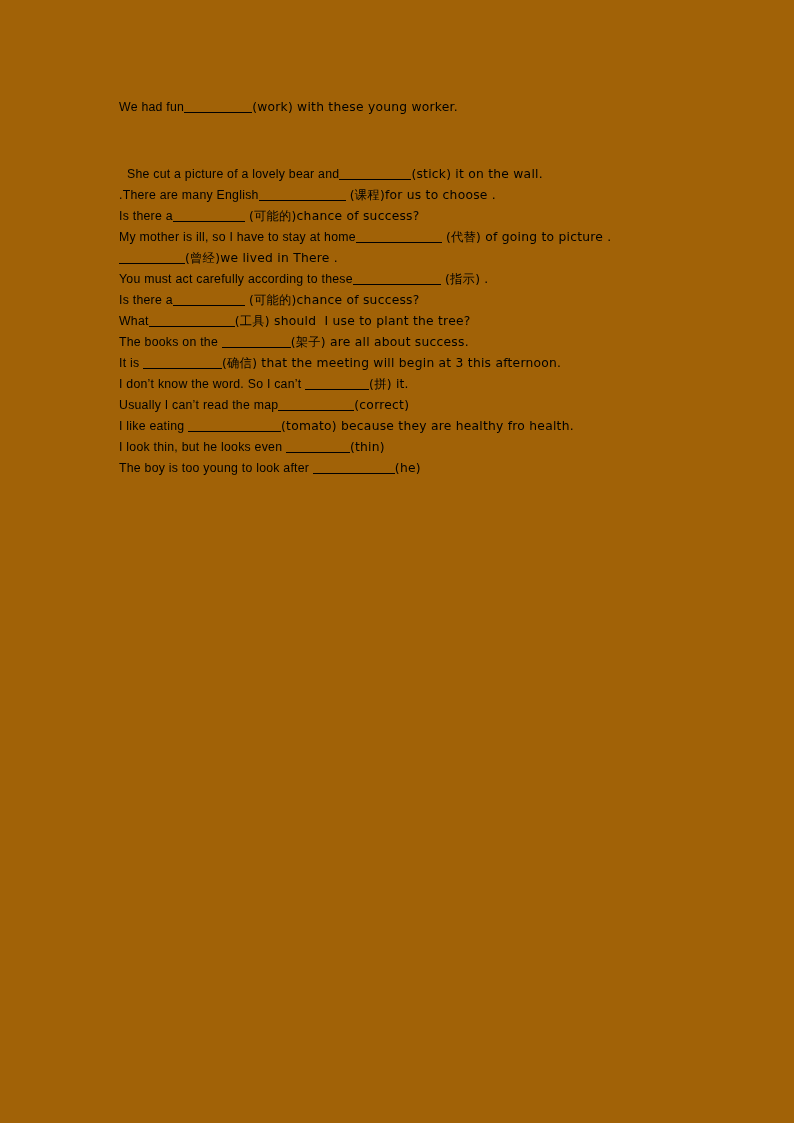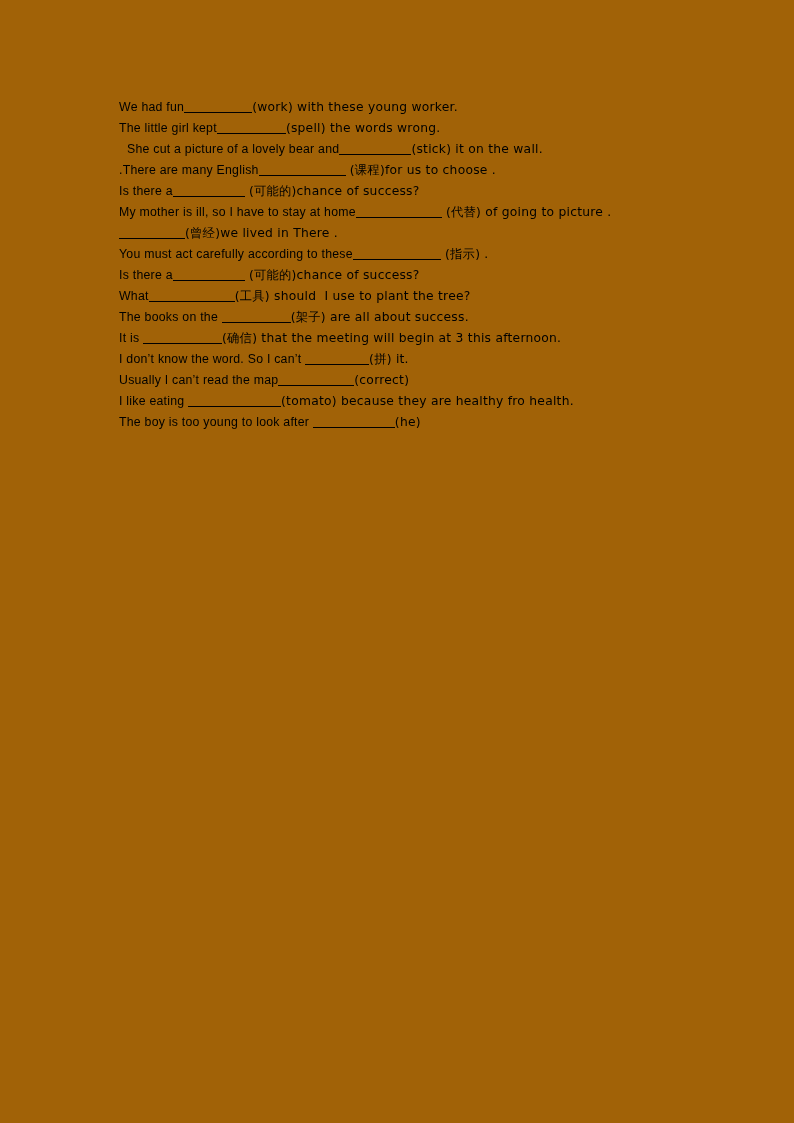--- a/index.html
+++ b/index.html
@@ -57,7 +57,6 @@
 <div class="page">
   <div class="worksheet" id="worksheet">
       <div class="q-line" id="q1"><span>We had fun</span><span class="blank" style="width: 68px;"></span><span class="cn">(work) with these young worker.</span></div>
-      <div class="q-line" id="q2"><span>The little girl kept</span><span class="blank" style="width: 69px;"></span><span class="cn">(spell) the words wrong.</span></div>
       <div class="q-line indent" id="q3"><span>She cut a picture of a lovely bear and</span><span class="blank" style="width: 72px;"></span><span class="cn">(stick) it on the wall.</span></div>
       <div class="q-line" id="q4"><span>.There are many English</span><span class="blank" style="width: 87px;"></span><span class="cn"> (课程)for us to choose .</span></div>
       <div class="q-line" id="q5"><span>Is there a</span><span class="blank" style="width: 72px;"></span><span class="cn"> (可能的)chance of success?</span></div>

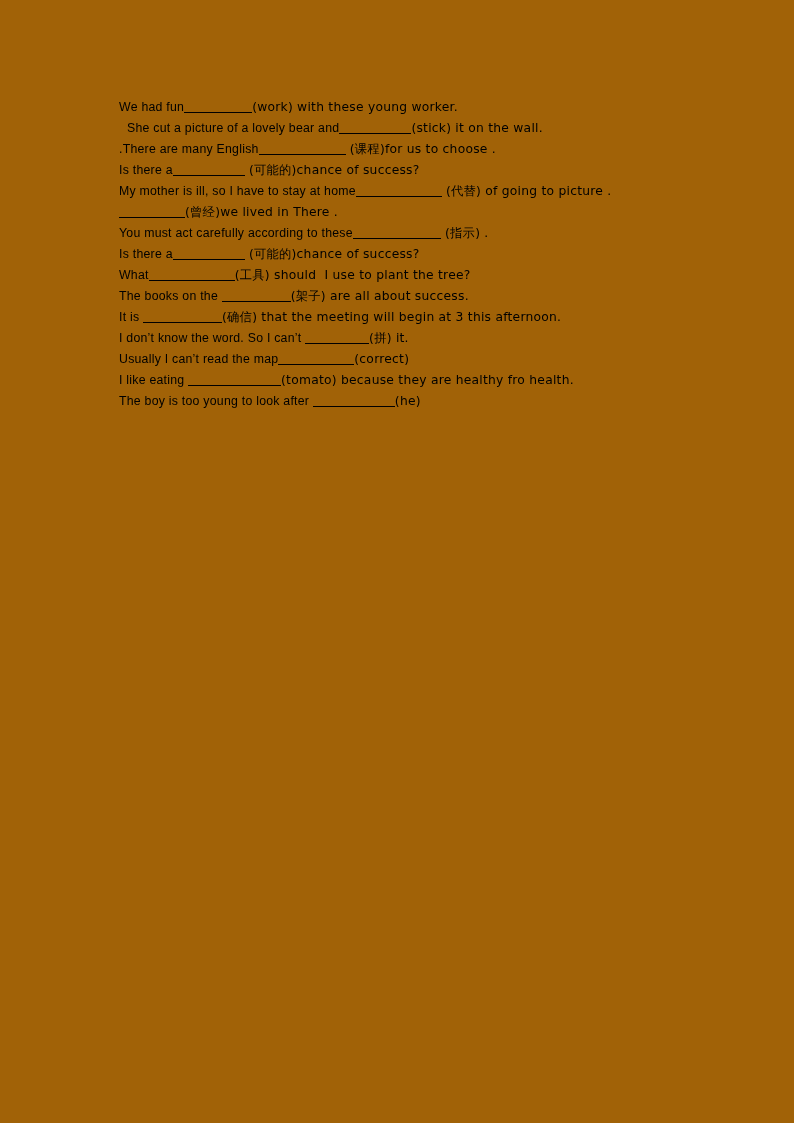--- a/index.html
+++ b/index.html
@@ -39,6 +39,7 @@
   }
   .q-line.indent {
     padding-left: 8px;
+    margin-top: 46px;
   }
   .blank {
     display: inline-block;

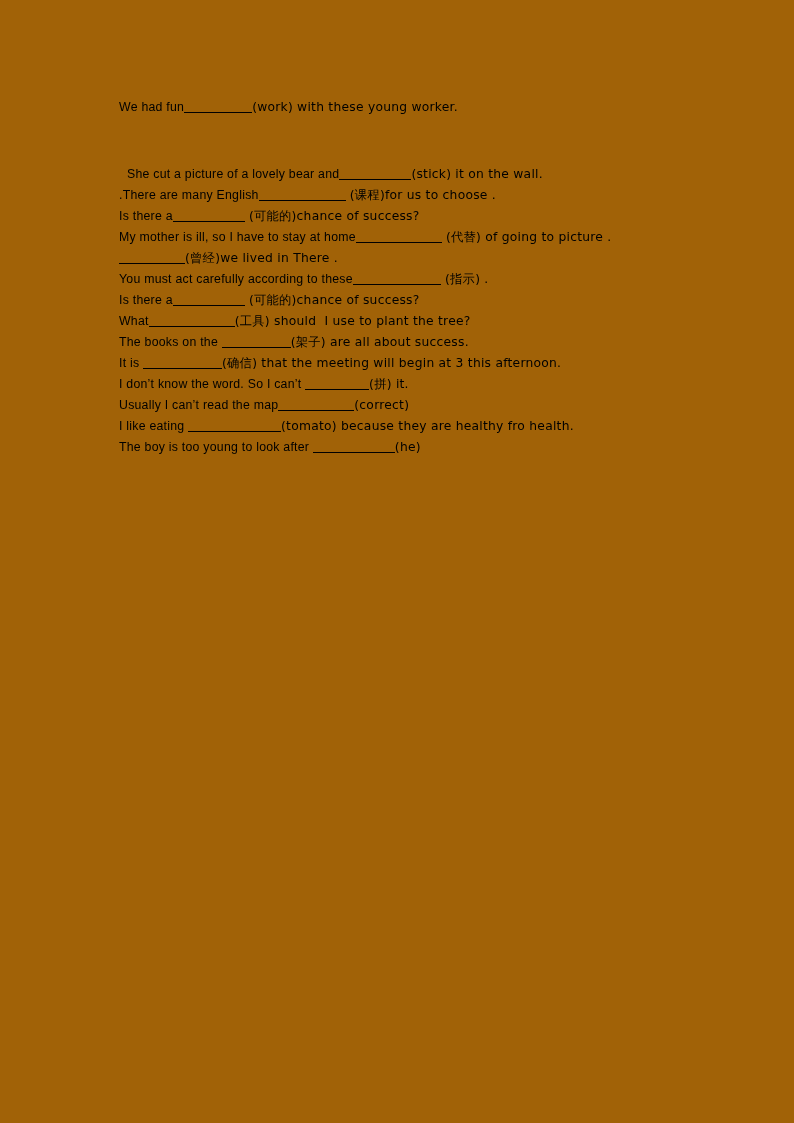--- a/index.html
+++ b/index.html
@@ -71,6 +71,7 @@
       <div class="q-line" id="q13"><span>I don’t know the word. So I can’t </span><span class="blank" style="width: 64px;"></span><span class="cn">(拼) it.</span></div>
       <div class="q-line" id="q14"><span>Usually I can’t read the map</span><span class="blank" style="width: 76px;"></span><span class="cn">(correct)</span></div>
       <div class="q-line" id="q15"><span>I like eating </span><span class="blank" style="width: 93px;"></span><span class="cn">(tomato) because they are healthy fro health.</span></div>
+      <div class="q-line" id="q17"><span>I look thin, but he looks even </span><span class="blank" style="width: 64px;"></span><span class="cn">(thin)</span></div>
       <div class="q-line" id="q18"><span>The boy is too young to look after </span><span class="blank" style="width: 82px;"></span><span class="cn">(he)</span></div>
     </div>
 </div>

